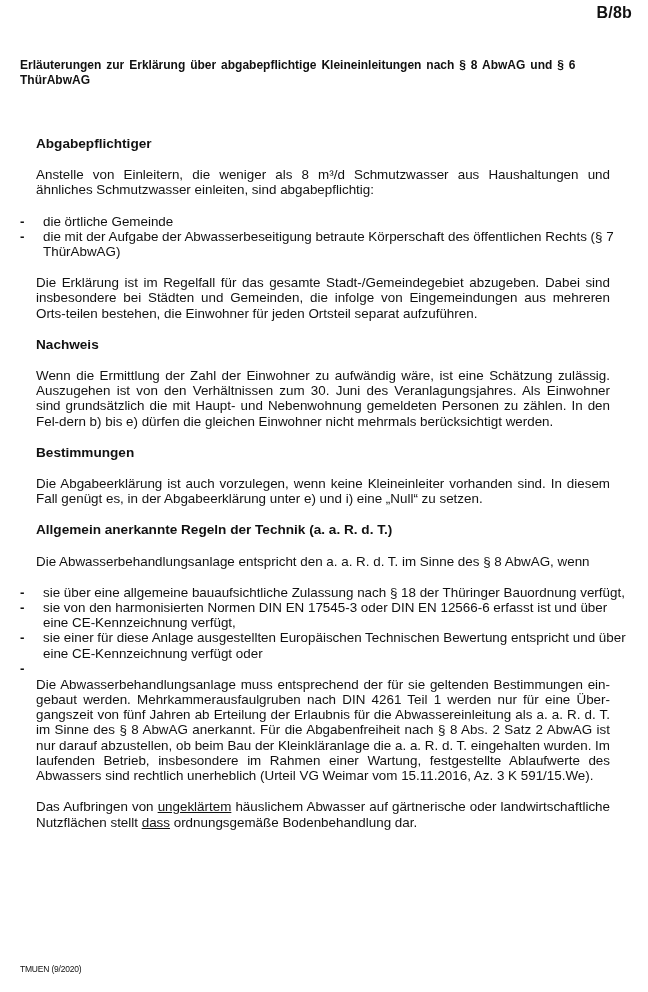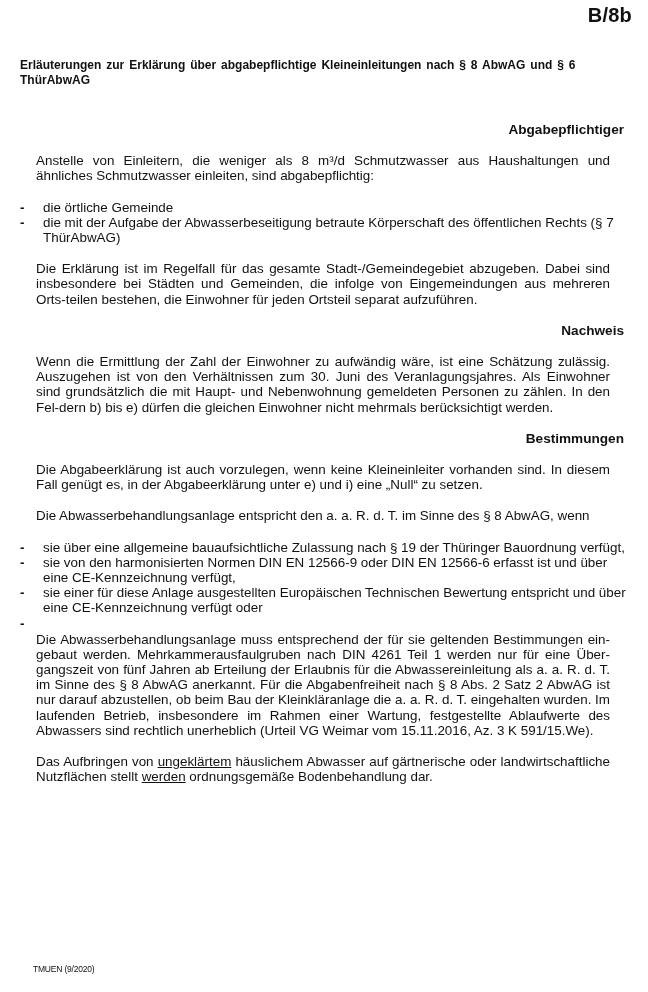--- a/index.html
+++ b/index.html
@@ -9,7 +9,7 @@
   }
   .page-code {
     position: absolute; top: 4px; right: 16px;
-    font-weight: bold; font-size: 20px; letter-spacing: 0.2px;
+    font-weight: bold; font-size: 16px; letter-spacing: 0.2px;
   }
   .doc-title {
     position: absolute; left: 20px; top: 58px; width: 610px;

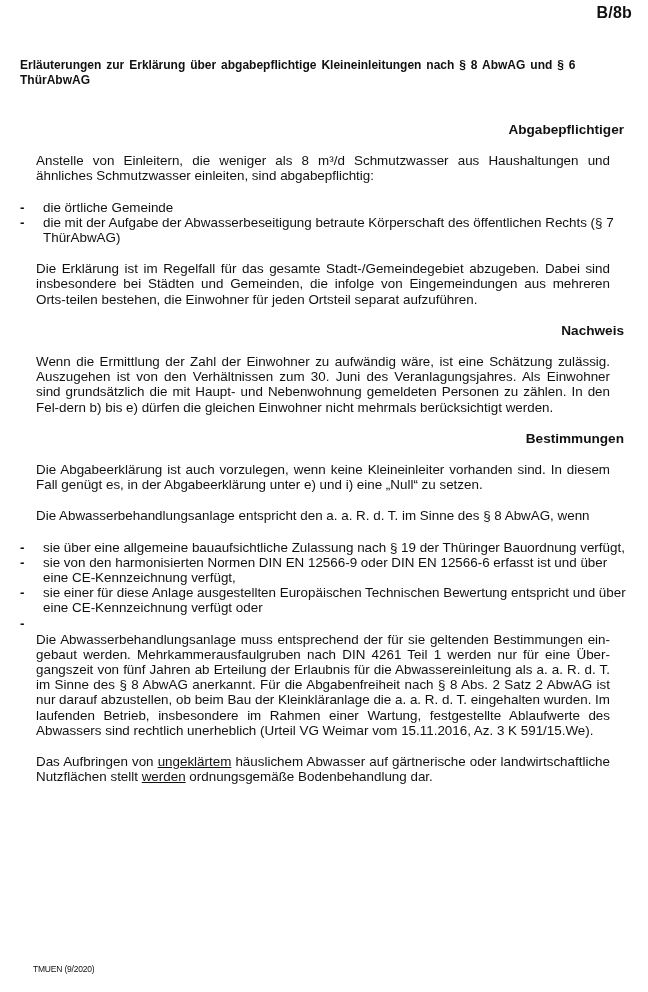--- a/index.html
+++ b/index.html
@@ -22,7 +22,7 @@
   }
   .section { margin-bottom: 15px; }
   .section h2 {
-    margin: 2px; font-size: 13.6px; font-weight: bold; line-height: 15.2px; text-align: right;
+    margin: 16px; font-size: 13.6px; font-weight: bold; line-height: 15.2px;
   }
   .section p { margin: 16px; text-align: justify; }
   ul.dash { margin: 0; padding: 0; list-style: none; }

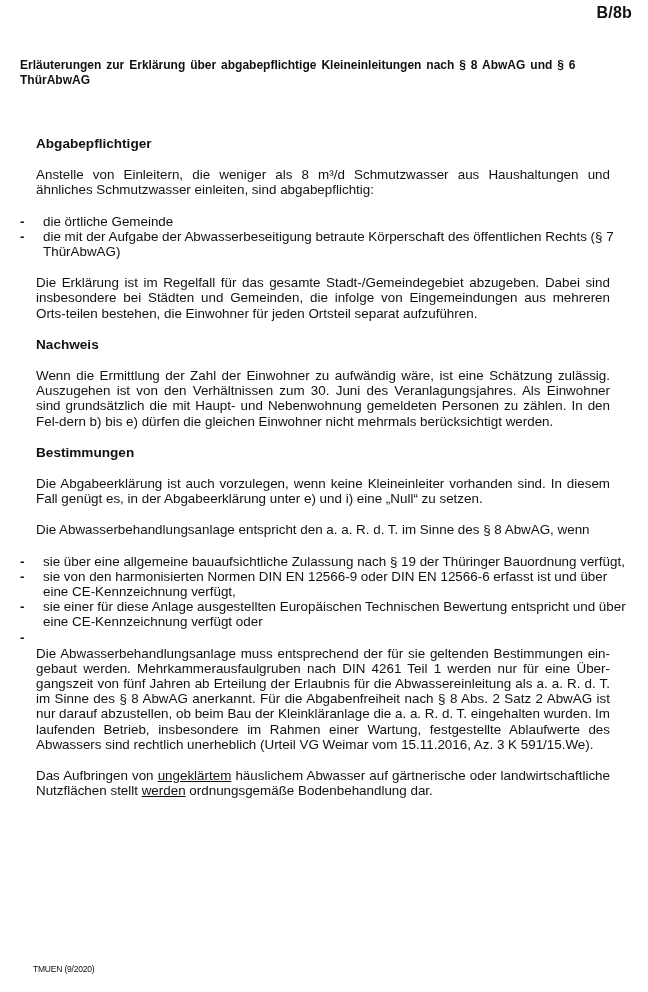--- a/index.html
+++ b/index.html
@@ -71,6 +71,7 @@
   </div>
 
   <div class="section">
+    <h2>Allgemein anerkannte Regeln der Technik (a. a. R. d. T.)</h2>
     <p>Die Abwasserbehandlungsanlage entspricht den a. a. R. d. T. im Sinne des § 8 AbwAG, wenn</p>
     <ul class="dash">
       <li>

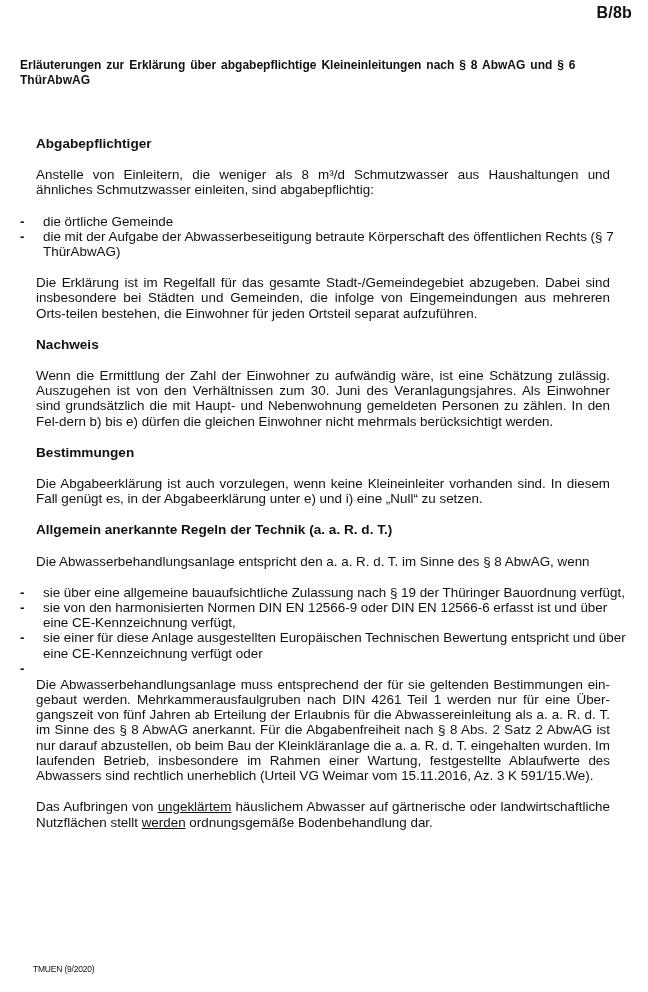--- a/index.html
+++ b/index.html
@@ -76,7 +76,7 @@
     <ul class="dash">
       <li>
         <span class="bullet">-</span>
-        <span>sie über eine allgemeine bauaufsichtliche Zulassung nach § 19 der Thüringer Bauordnung verfügt,</span>
+        <span>sie über eine allgemeine bauaufsichtliche Zulassung nach § 18 der Thüringer Bauordnung verfügt,</span>
       </li>
       <li>
         <span class="bullet">-</span>

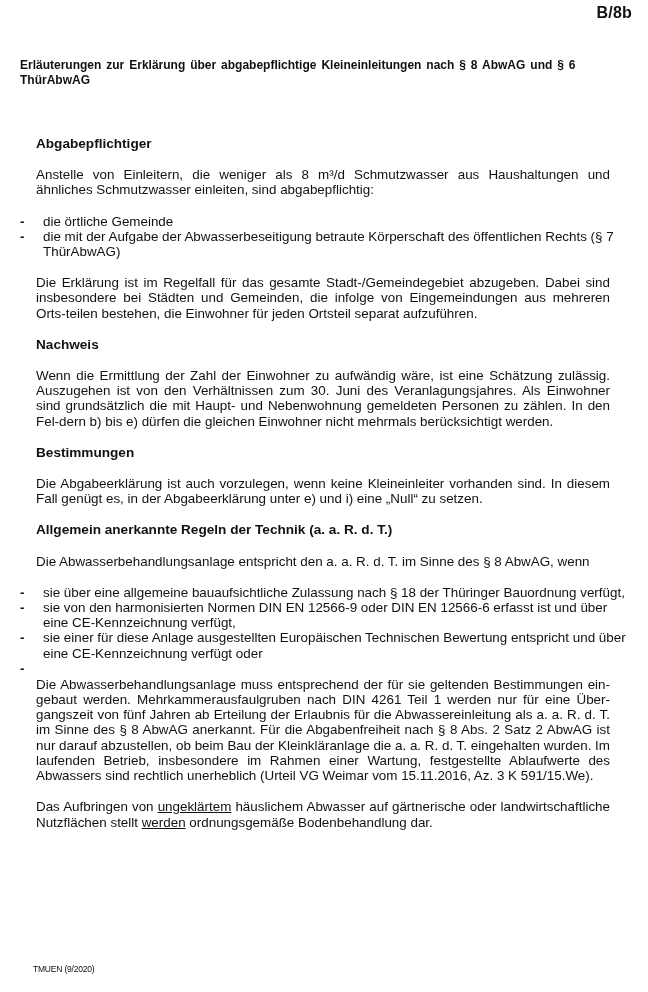--- a/index.html
+++ b/index.html
@@ -80,7 +80,7 @@
       </li>
       <li>
         <span class="bullet">-</span>
-        <span>sie von den harmonisierten Normen DIN EN 12566-9 oder DIN EN 12566-6 erfasst ist und über eine CE-Kennzeichnung verfügt,</span>
+        <span>sie von den harmonisierten Normen DIN EN 17545-3 oder DIN EN 12566-6 erfasst ist und über eine CE-Kennzeichnung verfügt,</span>
       </li>
       <li>
         <span class="bullet">-</span>

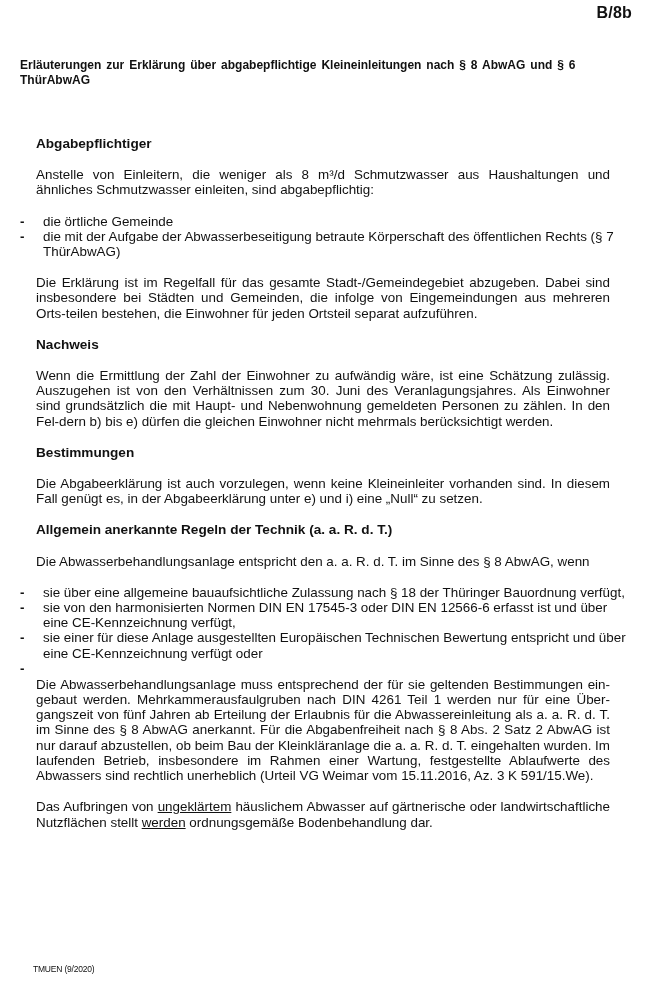--- a/index.html
+++ b/index.html
@@ -94,7 +94,7 @@
   </div>
 
   <div class="section">
-    <p><span>Das Aufbringen von </span><span class="u">ungeklärtem</span><span> häuslichem Abwasser auf gärtnerische oder landwirtschaftliche Nutzflächen stellt </span><span class="u">werden</span><span> ordnungsgemäße Bodenbehandlung dar.</span></p>
+    <p><span>Das Aufbringen von </span><span class="u">ungeklärtem</span><span> häuslichem Abwasser auf gärtnerische oder landwirtschaftliche Nutzflächen stellt </span><span class="u">dass</span><span> ordnungsgemäße Bodenbehandlung dar.</span></p>
   </div>
 
 </div>

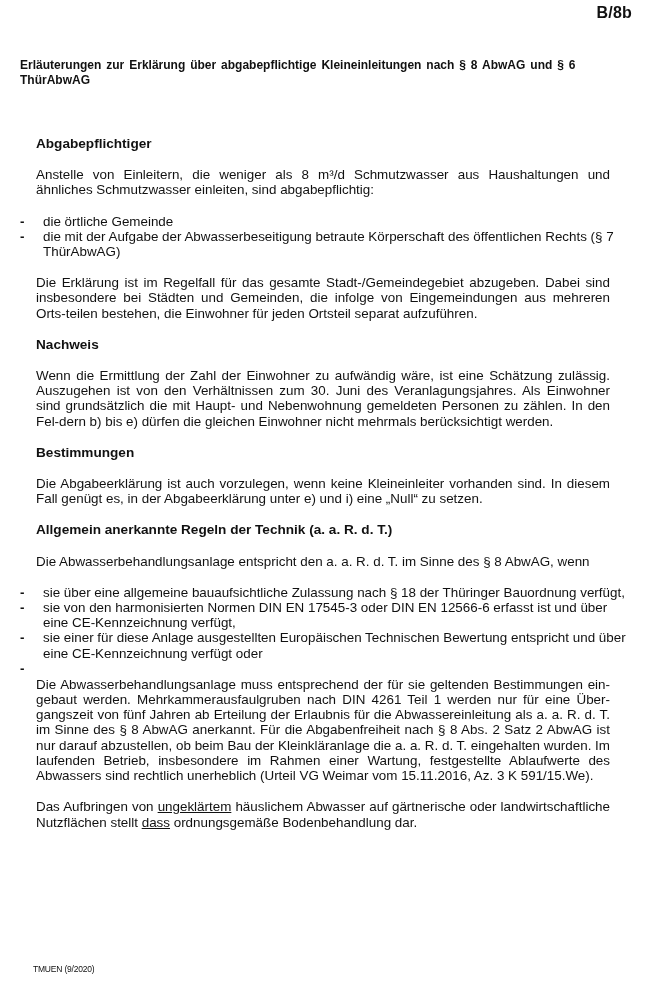--- a/index.html
+++ b/index.html
@@ -32,7 +32,7 @@
   }
   .u { text-decoration: underline; }
   .footer {
-    position: absolute; left: 33px; top: 964px; font-size: 8.5px; letter-spacing: -0.2px;
+    position: absolute; left: 20px; top: 964px; font-size: 8.5px; letter-spacing: -0.2px;
   }
 </style>
 </head>

